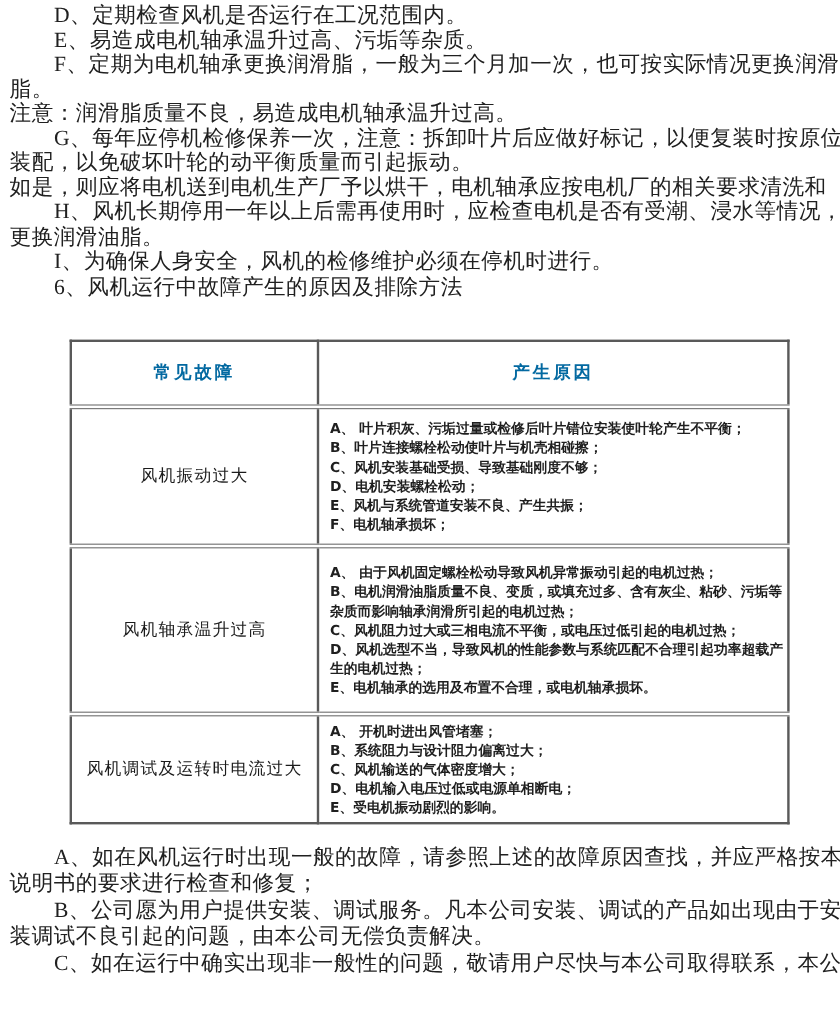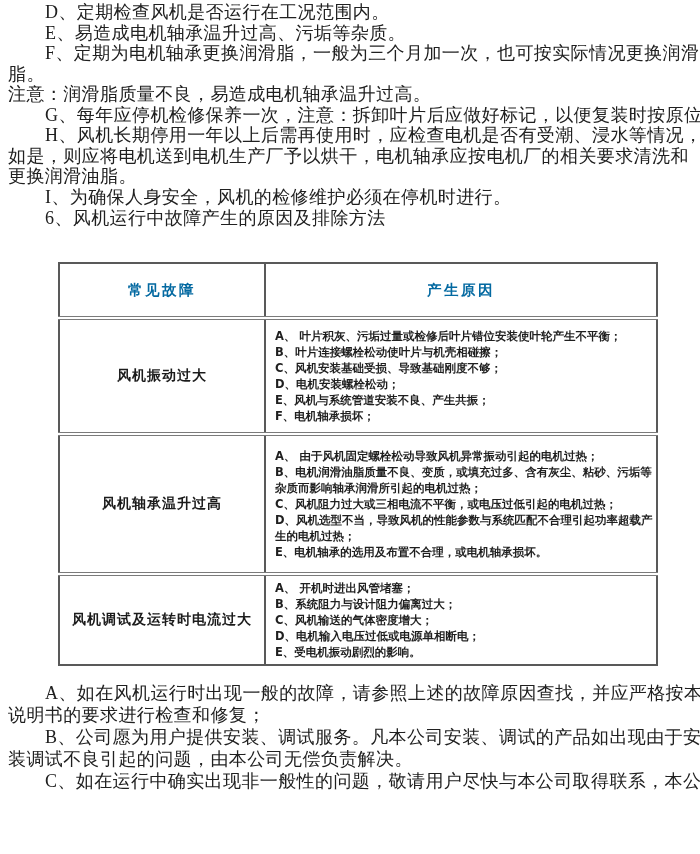--- a/index.html
+++ b/index.html
@@ -81,6 +81,7 @@
     <div class="line">脂。</div>
     <div class="line">注意：润滑脂质量不良，易造成电机轴承温升过高。</div>
     <div class="line indent">G、每年应停机检修保养一次，注意：拆卸叶片后应做好标记，以便复装时按原位</div>
+    <div class="line">装配，以免破坏叶轮的动平衡质量而引起振动。</div>
     <div class="line indent">H、风机长期停用一年以上后需再使用时，应检查电机是否有受潮、浸水等情况，</div>
     <div class="line">如是，则应将电机送到电机生产厂予以烘干，电机轴承应按电机厂的相关要求清洗和</div>
     <div class="line">更换润滑油脂。</div>

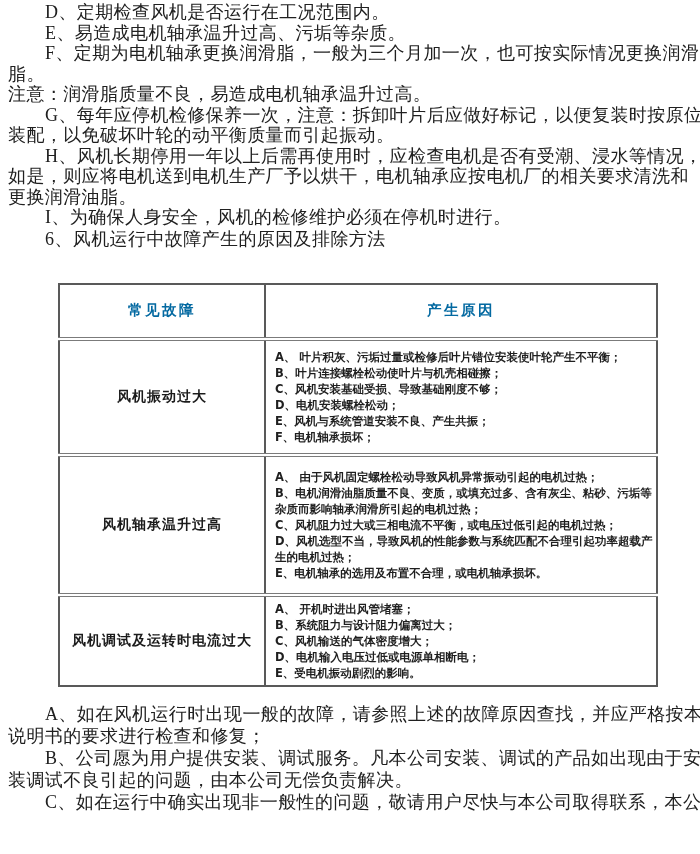--- a/index.html
+++ b/index.html
@@ -82,8 +82,8 @@
     <div class="line">注意：润滑脂质量不良，易造成电机轴承温升过高。</div>
     <div class="line indent">G、每年应停机检修保养一次，注意：拆卸叶片后应做好标记，以便复装时按原位</div>
     <div class="line">装配，以免破坏叶轮的动平衡质量而引起振动。</div>
+    <div class="line">如是，则应将电机送到电机生产厂予以烘干，电机轴承应按电机厂的相关要求清洗和</div>
     <div class="line indent">H、风机长期停用一年以上后需再使用时，应检查电机是否有受潮、浸水等情况，</div>
-    <div class="line">如是，则应将电机送到电机生产厂予以烘干，电机轴承应按电机厂的相关要求清洗和</div>
     <div class="line">更换润滑油脂。</div>
     <div class="line indent">I、为确保人身安全，风机的检修维护必须在停机时进行。</div>
     <div class="line indent headline">6、风机运行中故障产生的原因及排除方法</div>

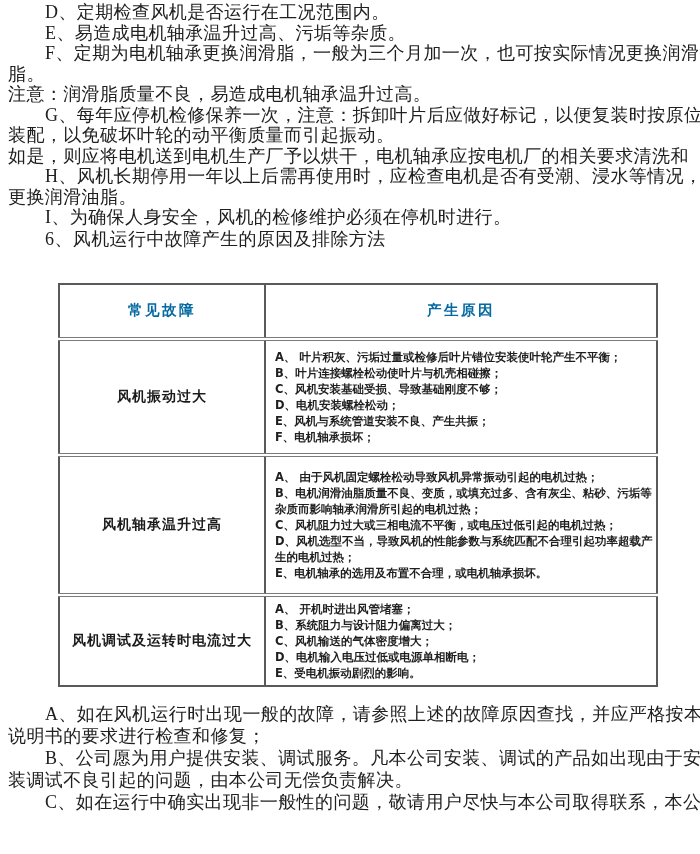--- a/index.html
+++ b/index.html
@@ -53,7 +53,7 @@
   td.fault-cell {
     text-align: center;
     font-size: 14px;
-    font-weight: 700;
+    font-weight: 400;
     letter-spacing: 1px;
     color: #1b1b1b;
   }

